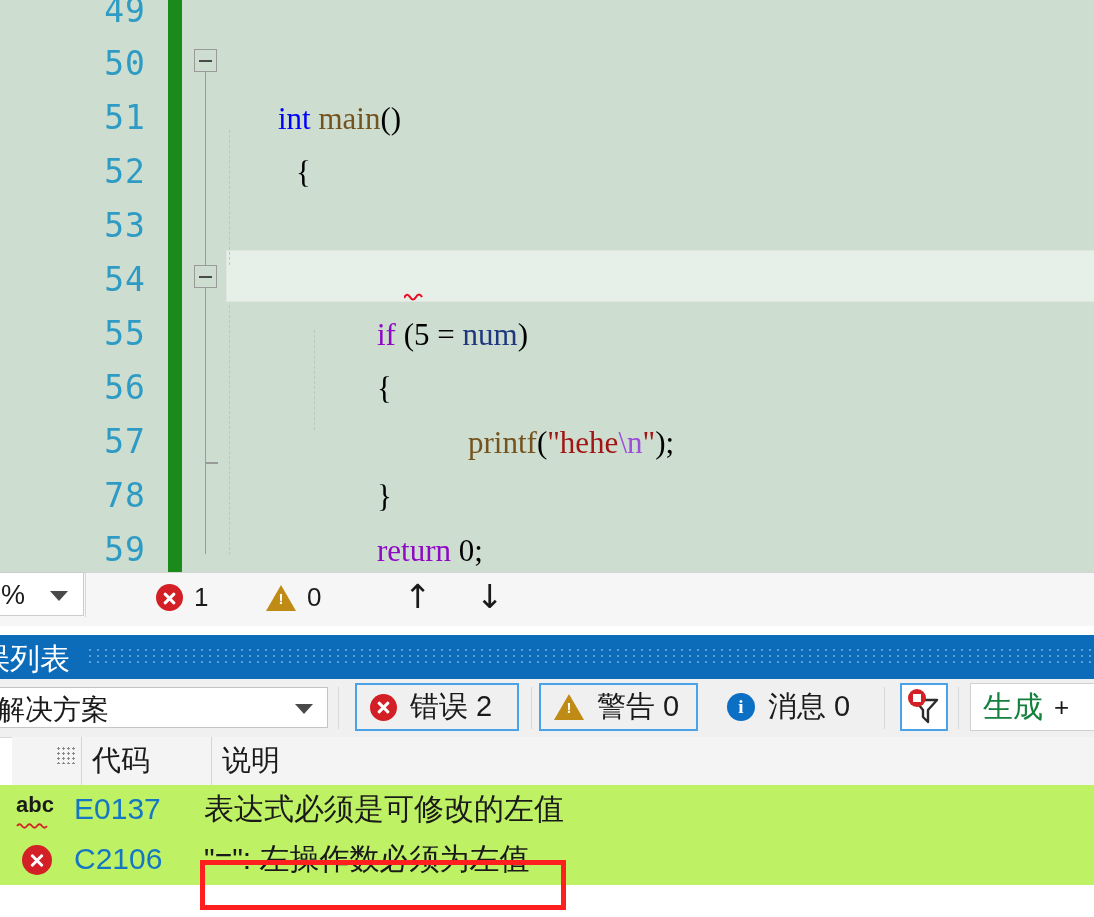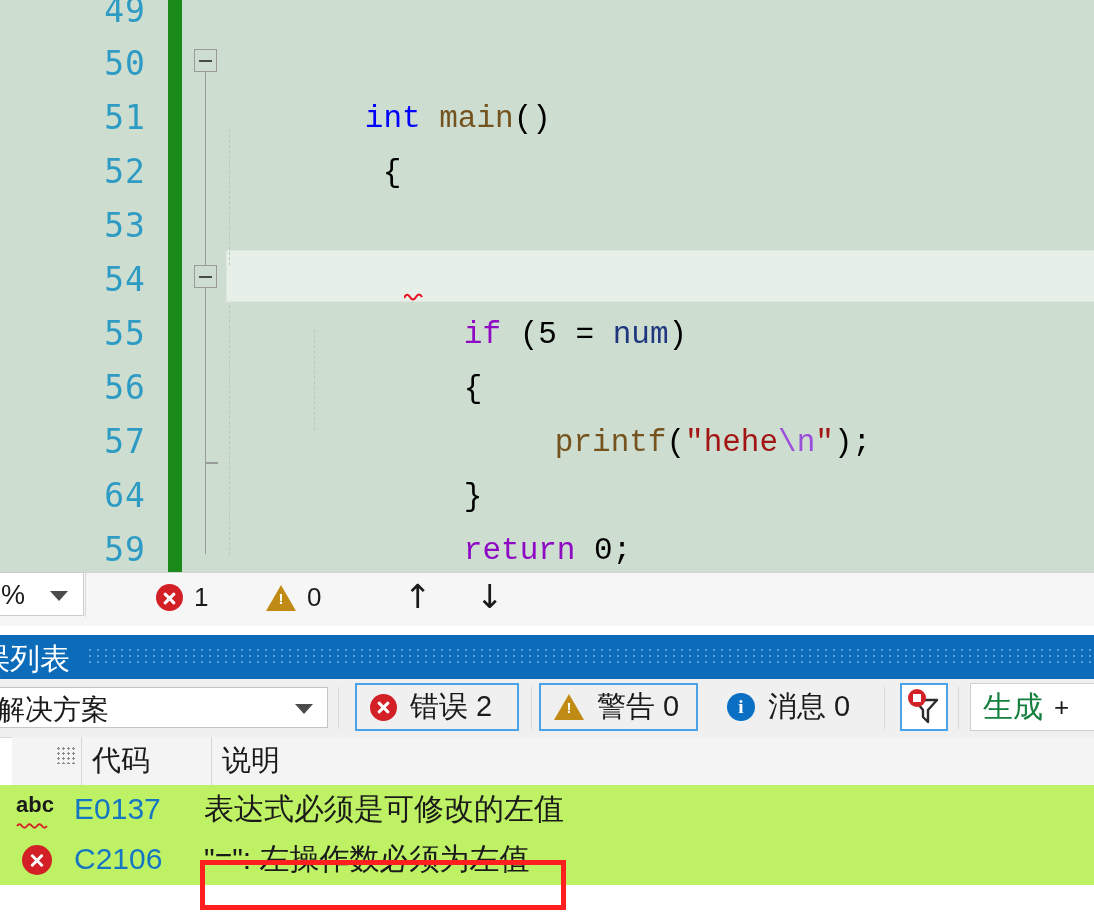--- a/index.html
+++ b/index.html
@@ -37,7 +37,7 @@
   }
   .codeline{
     position:absolute;left:0;height:56px;line-height:56px;white-space:pre;
-    font-family:Liberation Mono, monospace;
+    font-family:Liberation Serif, serif;
     font-size:31px;
     color:#000000;
   }

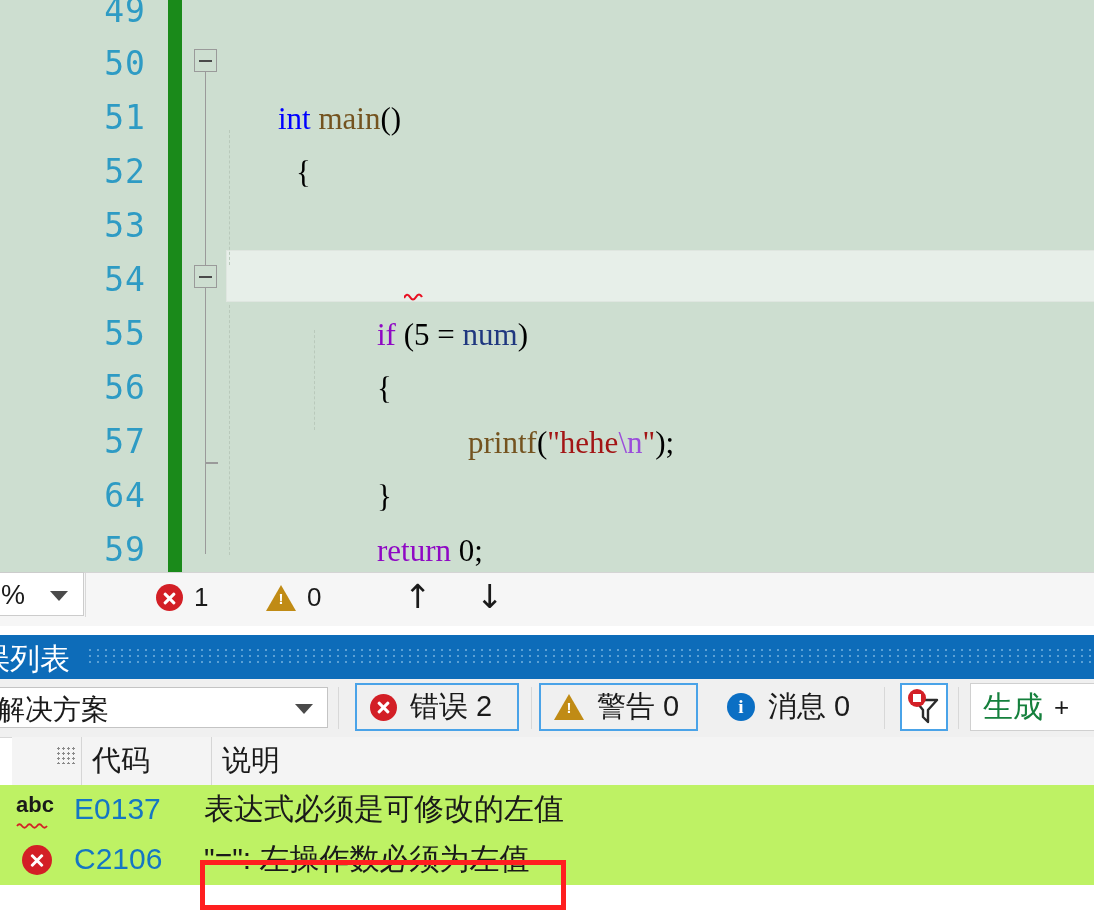--- a/index.html
+++ b/index.html
@@ -276,7 +276,7 @@
       <div class="linenum" style="top:317px;">55</div>
       <div class="linenum" style="top:371px;">56</div>
       <div class="linenum" style="top:425px;">57</div>
-      <div class="linenum" style="top:479px;">64</div>
+      <div class="linenum" style="top:479px;">78</div>
       <div class="linenum" style="top:533px;">59</div>
     </div>
 

